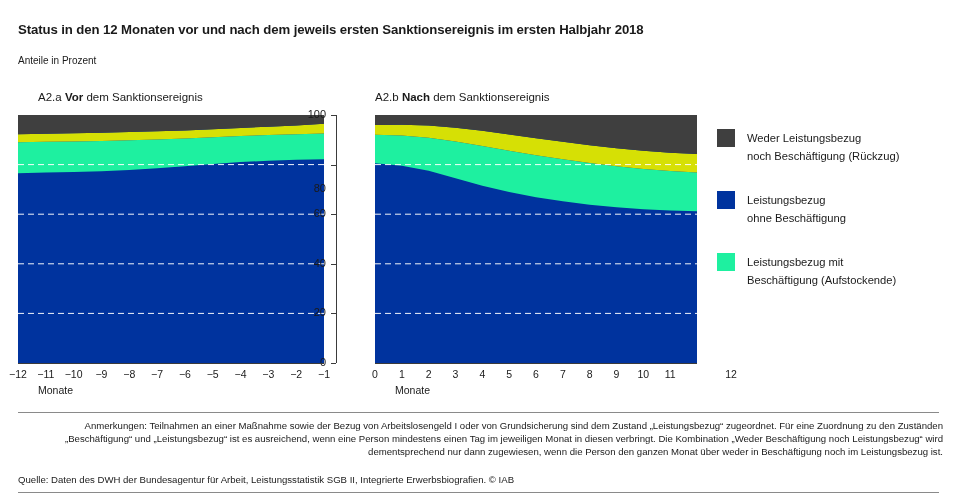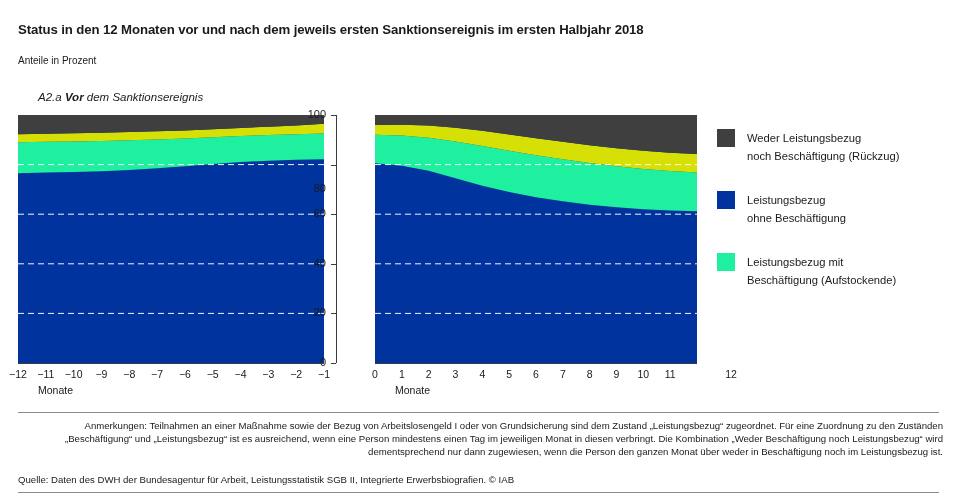--- a/index.html
+++ b/index.html
@@ -45,7 +45,7 @@
   .panel-label .pl-strong { font-weight: bold; }
   .panel-label .pl-rest { font-weight: normal; }
 
-  #panelA-label { left: 38px; top: 91px; font-style: italic; }
+  #panelA-label { left: 38px; top: 91px; }
   #panelB-label { left: 375px; top: 91px; }
 
   

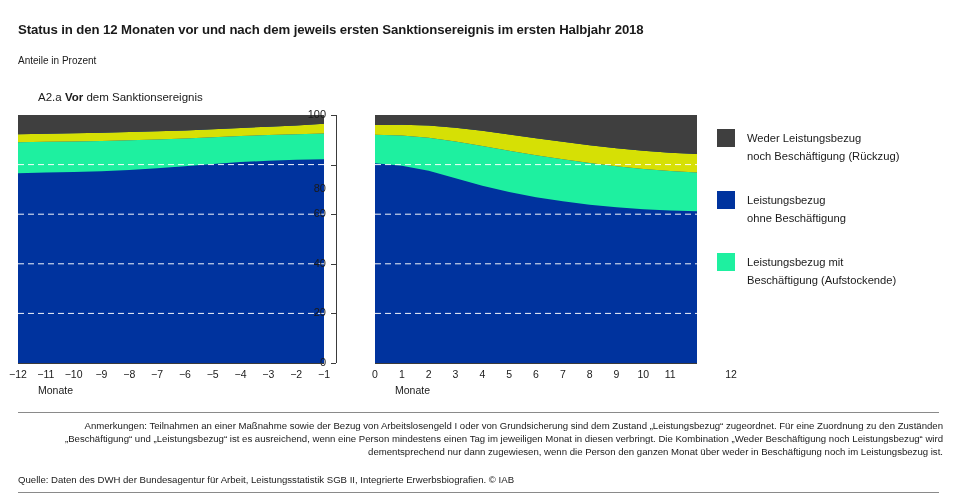--- a/index.html
+++ b/index.html
@@ -170,6 +170,11 @@
     <span class="pl-rest">dem Sanktionsereignis</span>
   </div>
 
+  <div class="panel-label" id="panelB-label">
+    <span class="pl-code">A2.b</span>
+    <span class="pl-strong">Nach</span>
+    <span class="pl-rest">dem Sanktionsereignis</span>
+  </div>
 
   <div class="plot" id="plotA">
     <svg id="svgA" width="306" height="248" viewBox="0 0 306 248" preserveAspectRatio="none">

